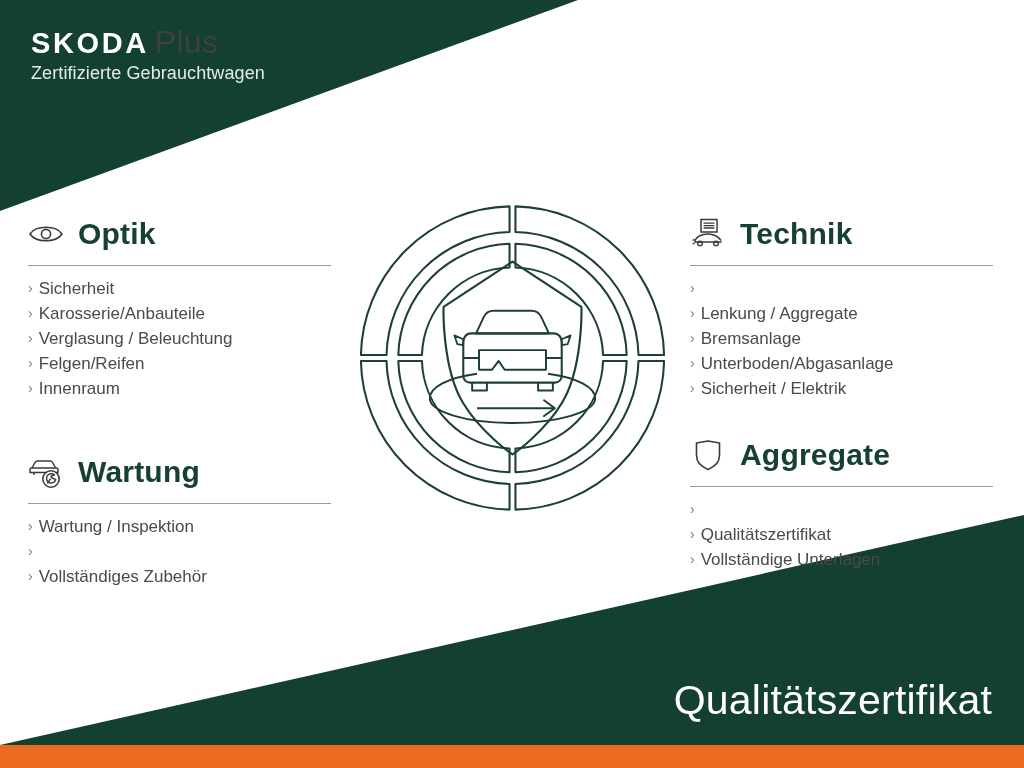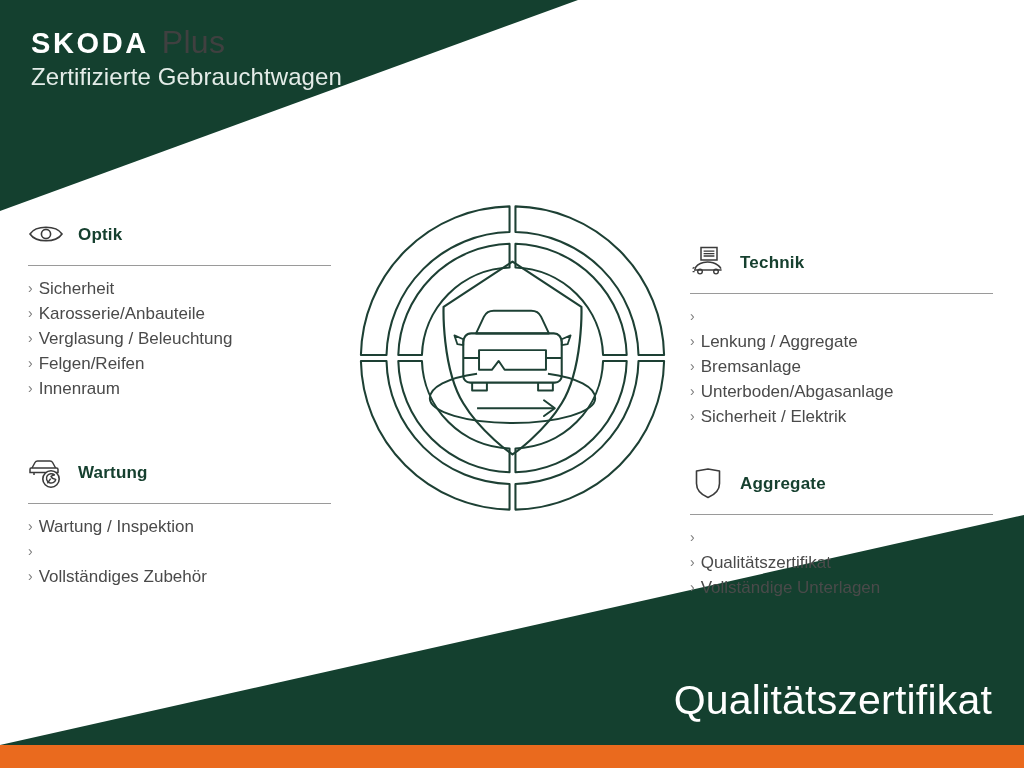--- a/index.html
+++ b/index.html
@@ -29,7 +29,7 @@
 
   
   #logo{position:absolute;left:31px;top:26px;width:420px;}
-  .logo-row{display:flex;align-items:baseline;gap:13px;}
+  .logo-row{display:flex;align-items:baseline;gap:6px;}
   .logo-skoda{
     color:#ffffff;font-size:29px;font-weight:700;letter-spacing:2.6px;
     line-height:1;font-family:"Liberation Sans",sans-serif;

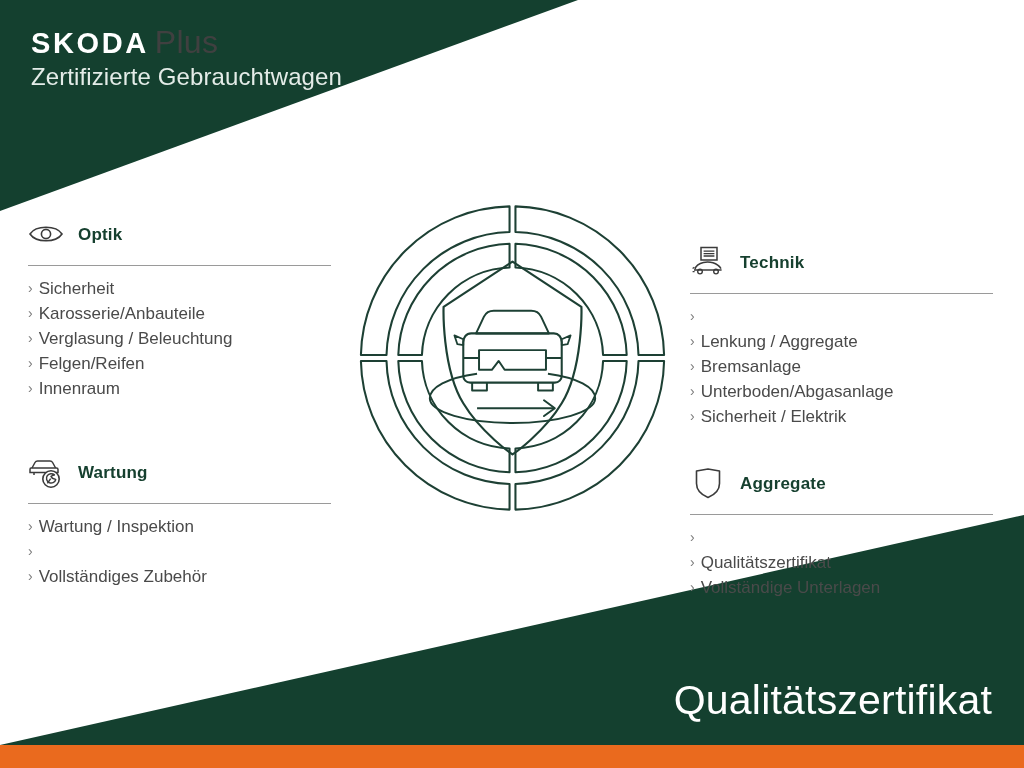--- a/index.html
+++ b/index.html
@@ -38,7 +38,7 @@
     color:#404040;font-size:32px;font-weight:400;letter-spacing:0.3px;line-height:1;
   }
   .logo-sub{
-    color:#e4ece8;font-size:24px;font-weight:400;letter-spacing:.1px;margin-top:5px;
+    color:#e4ece8;font-size:18px;font-weight:400;letter-spacing:.1px;margin-top:5px;
   }
 
   

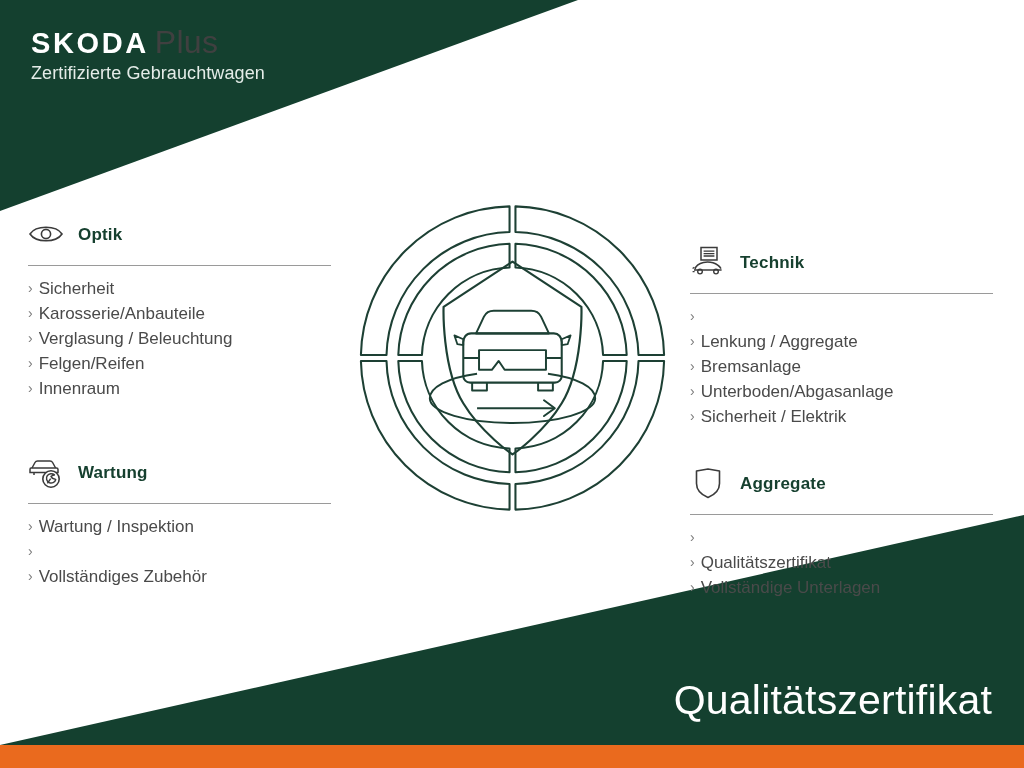--- a/index.html
+++ b/index.html
@@ -51,7 +51,7 @@
   .sec-icon{width:36px;height:32px;flex:0 0 36px;display:flex;align-items:center;justify-content:center;}
   .sec-icon svg{display:block;}
   .sec-title{
-    color:#16402F;font-size:17px;font-weight:700;letter-spacing:.2px;line-height:1;
+    color:#16402F;font-size:30px;font-weight:700;letter-spacing:.2px;line-height:1;
   }
   .sec-rule{height:1px;background:#9a9a9a;width:100%;margin-top:9px;margin-bottom:10px;}
   ul.items{list-style:none;margin:0;padding:0;}

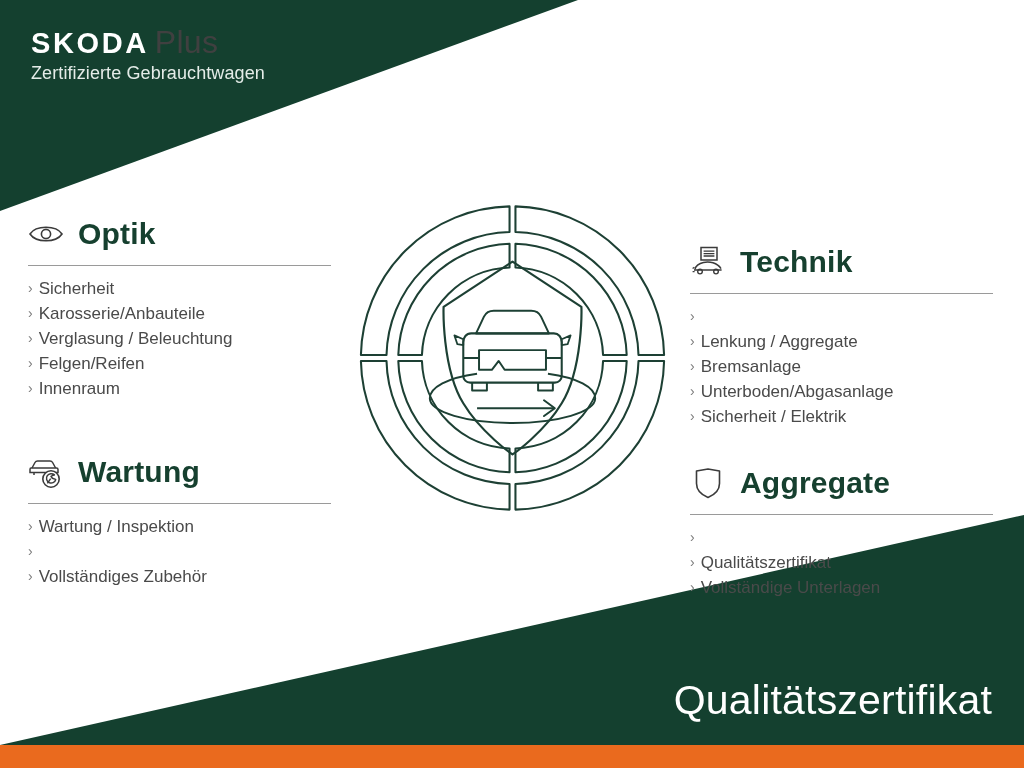--- a/index.html
+++ b/index.html
@@ -44,7 +44,7 @@
   
   .col{position:absolute;width:303px;}
   #col-left{left:28px;top:212px;}
-  #col-right{left:690px;top:212px;margin-top:28px;}
+  #col-right{left:690px;top:212px;}
 
   .section{margin-bottom:0;}
   .sec-head{display:flex;align-items:center;gap:14px;height:44px;}

